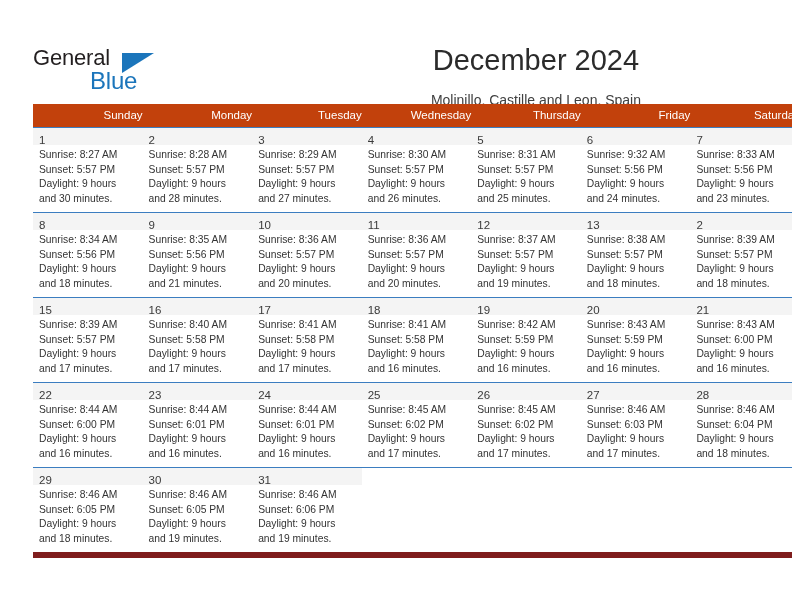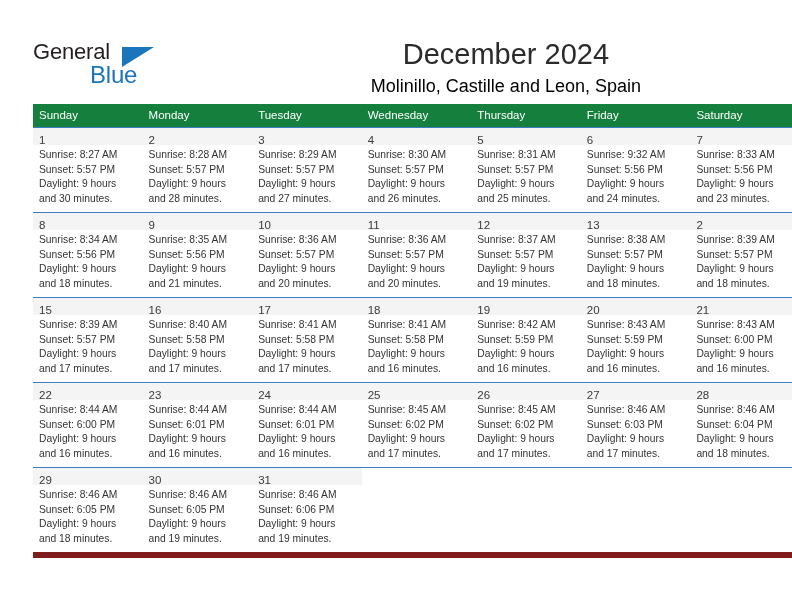--- a/index.html
+++ b/index.html
@@ -25,7 +25,7 @@
   .header {
     position: absolute;
     left: 0;
-    top: 6px;
+    top: 12px;
     width: 676px;
     height: 100px;
   }

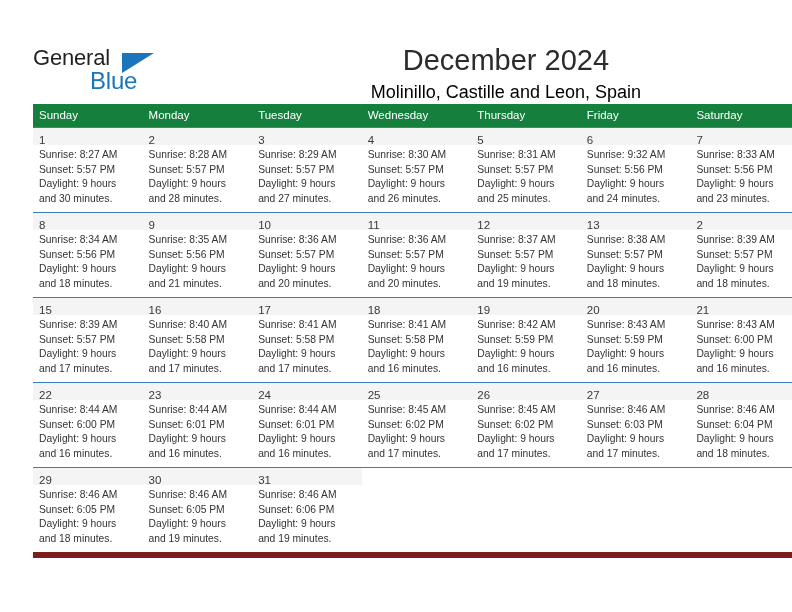--- a/index.html
+++ b/index.html
@@ -86,10 +86,10 @@
     font-family: "Liberation Sans", sans-serif;
   }
   .location-title {
-    font-size: 18px;
-    color: #000000;
+    font-size: 14px;
+    color: #404040;
     line-height: 20px;
-    margin-top: 4px;
+    margin-top: 12px;
     white-space: nowrap;
     font-family: "Liberation Sans", sans-serif;
   }

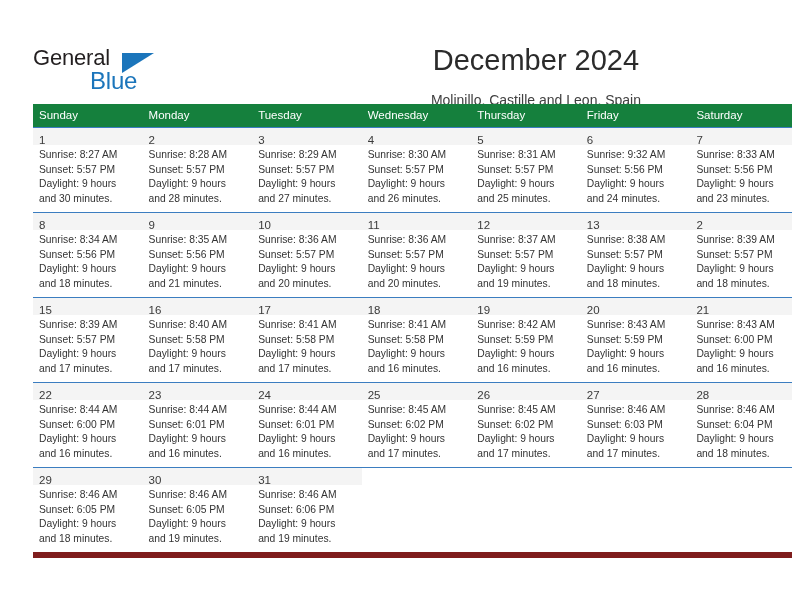--- a/index.html
+++ b/index.html
@@ -108,11 +108,11 @@
   }
   table.cal th {
     width: 103.57px;
-    background: #15803d;
+    background: #c2410c;
     color: #ffffff;
     font-size: 11.5px;
     font-weight: normal;
-    text-align: left;
+    text-align: right;
     padding: 5px 0 6px 6px;
     border: none;
     font-family: "Liberation Sans", sans-serif;

